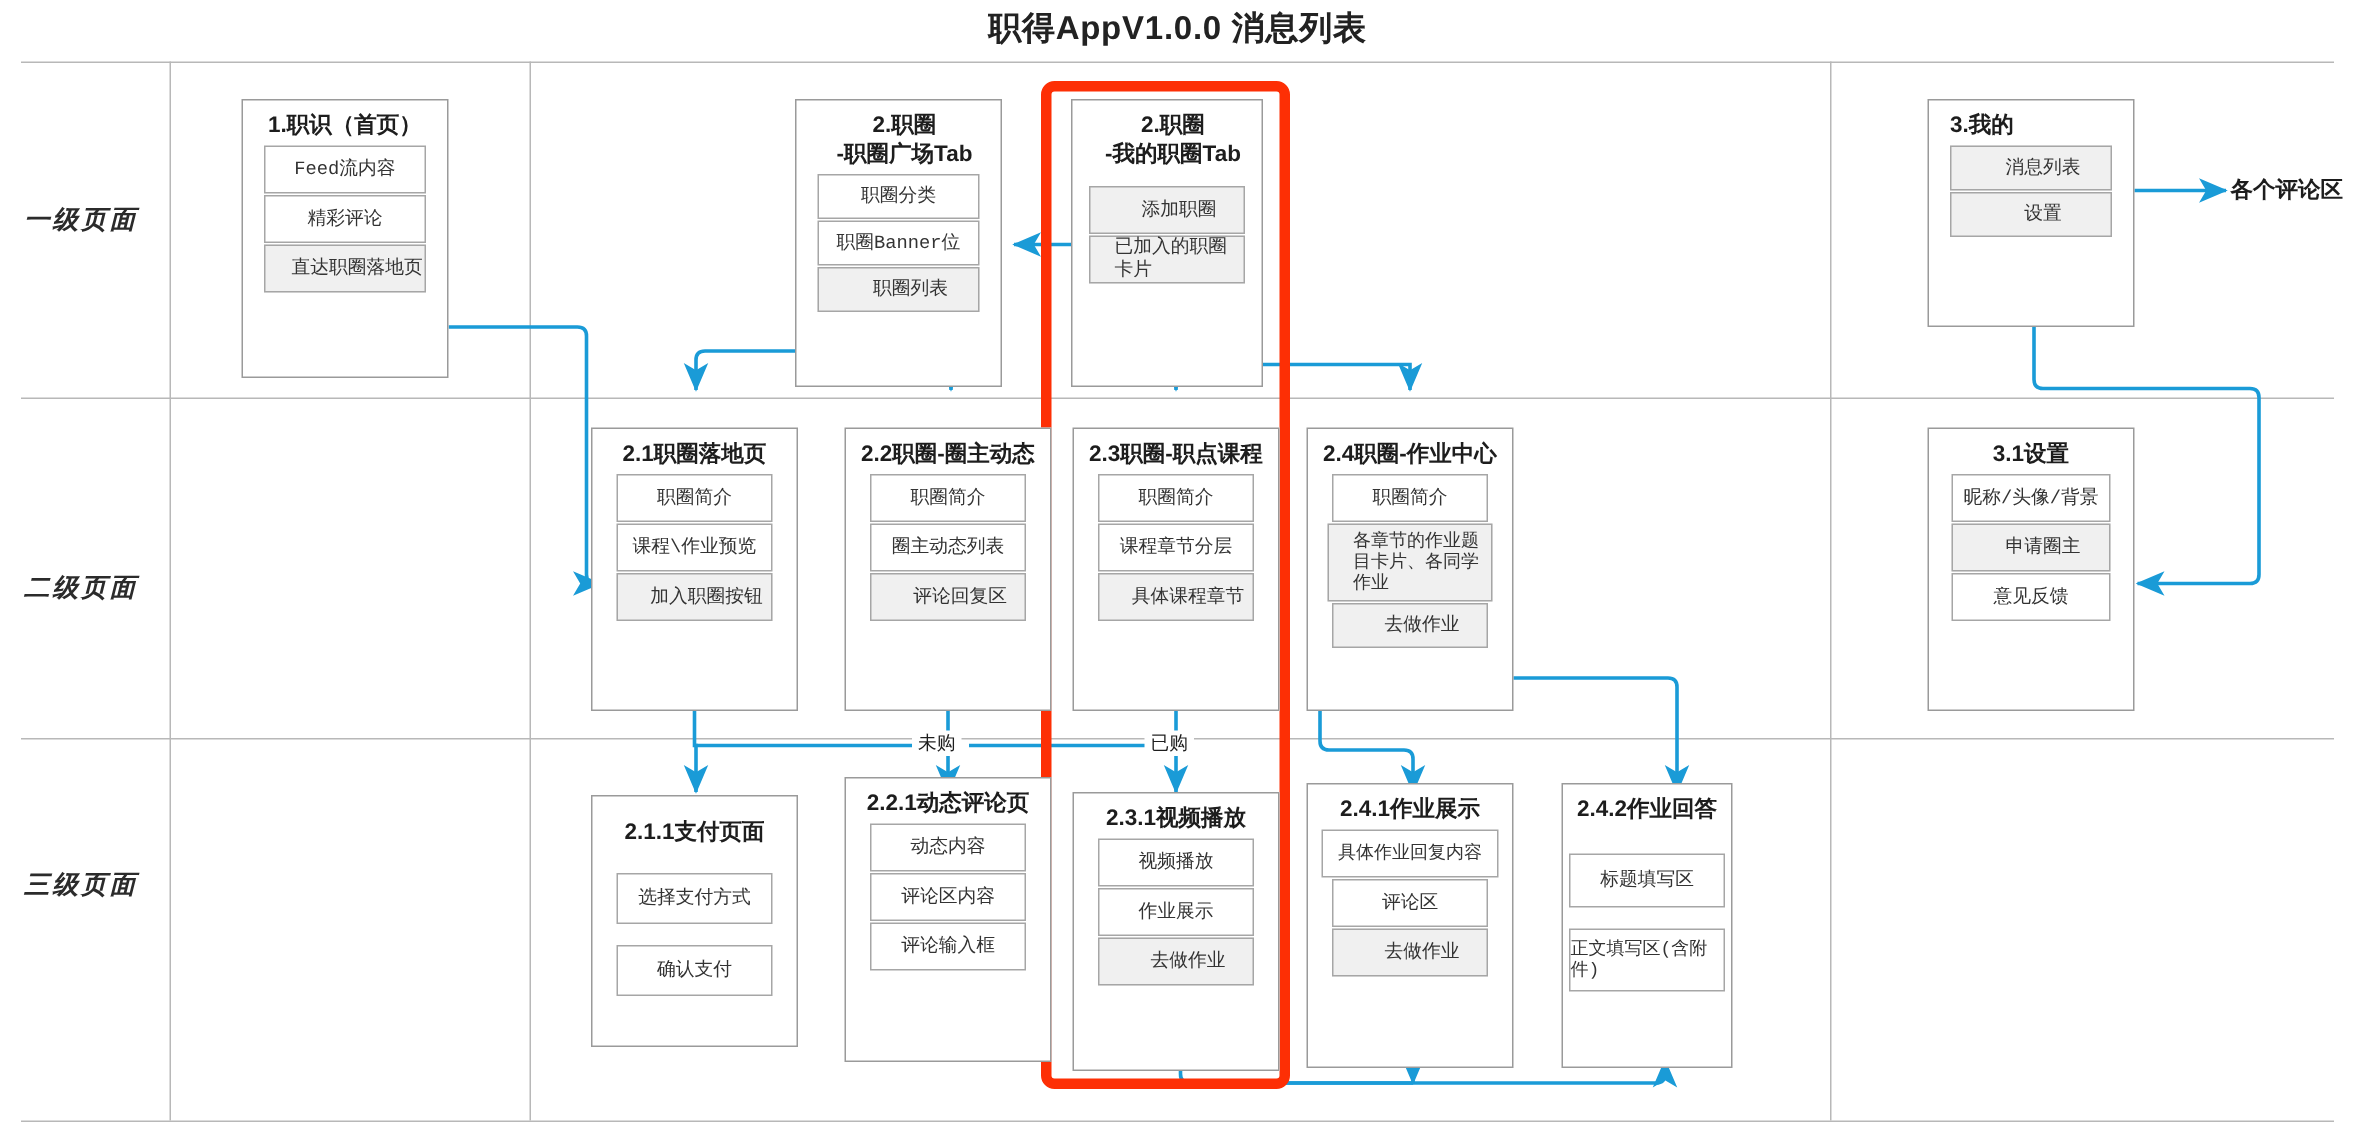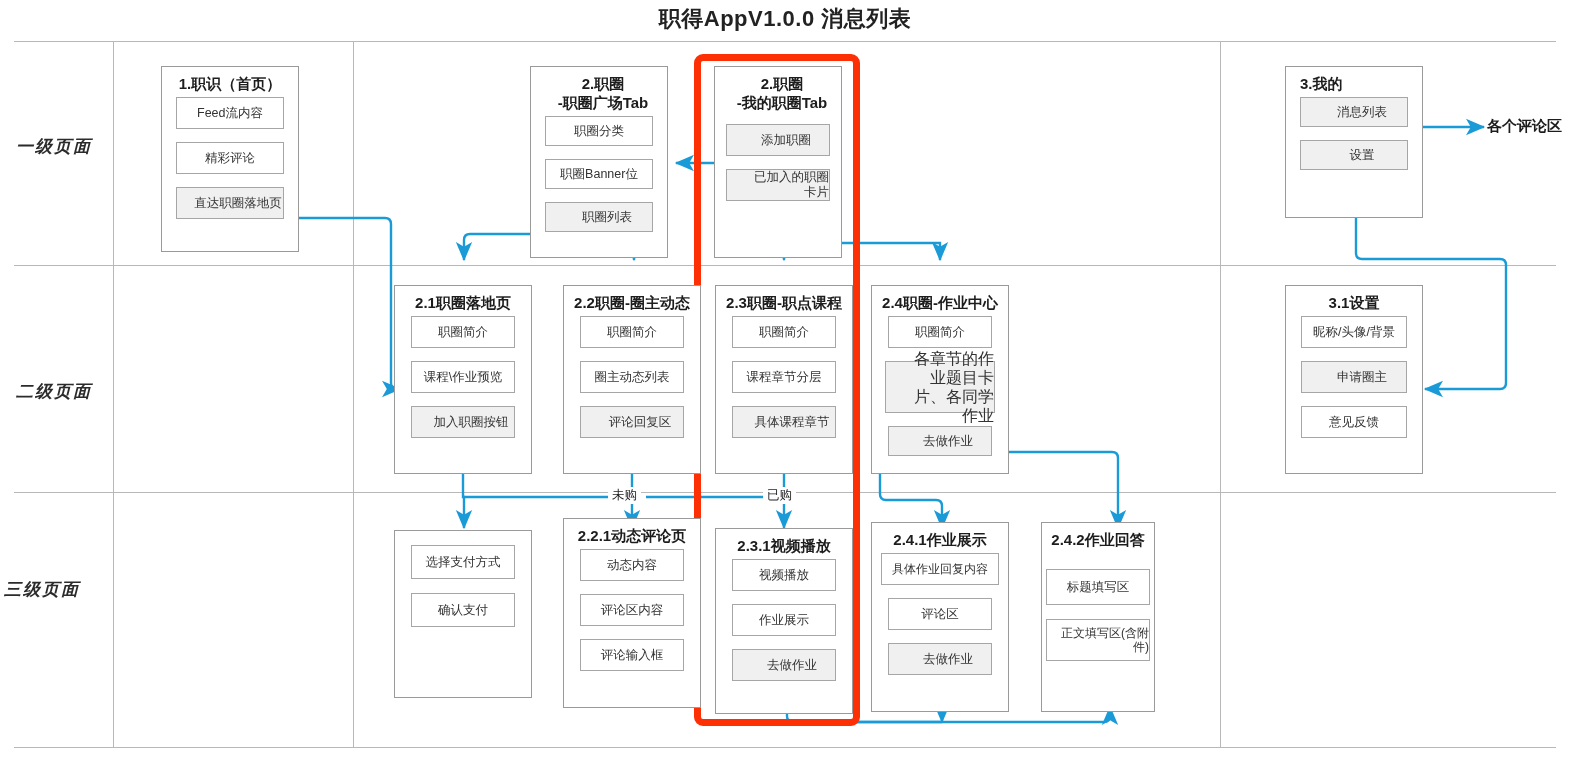--- a/index.html
+++ b/index.html
@@ -20,8 +20,8 @@
             line-height:1.28;padding:7px 4px 4px;white-space:nowrap;}
   .card .ct.two{white-space:normal;text-align:center;padding-left:12px;}
   .item{border:1px solid #a6a6a6;background:#fff;font-size:12.5px;color:#333;
-        text-align:right;box-sizing:border-box;display:flex;align-items:center;
-        justify-content:center;margin:0 auto 13px;line-height:1.2;}
+        text-align:left;box-sizing:border-box;display:flex;align-items:center;
+        justify-content:center;margin:0 auto 1px;line-height:1.2;font-family:Liberation Mono, monospace;}
   .item.gray{background:#f0f0f0;padding-left:16px;}
 
   

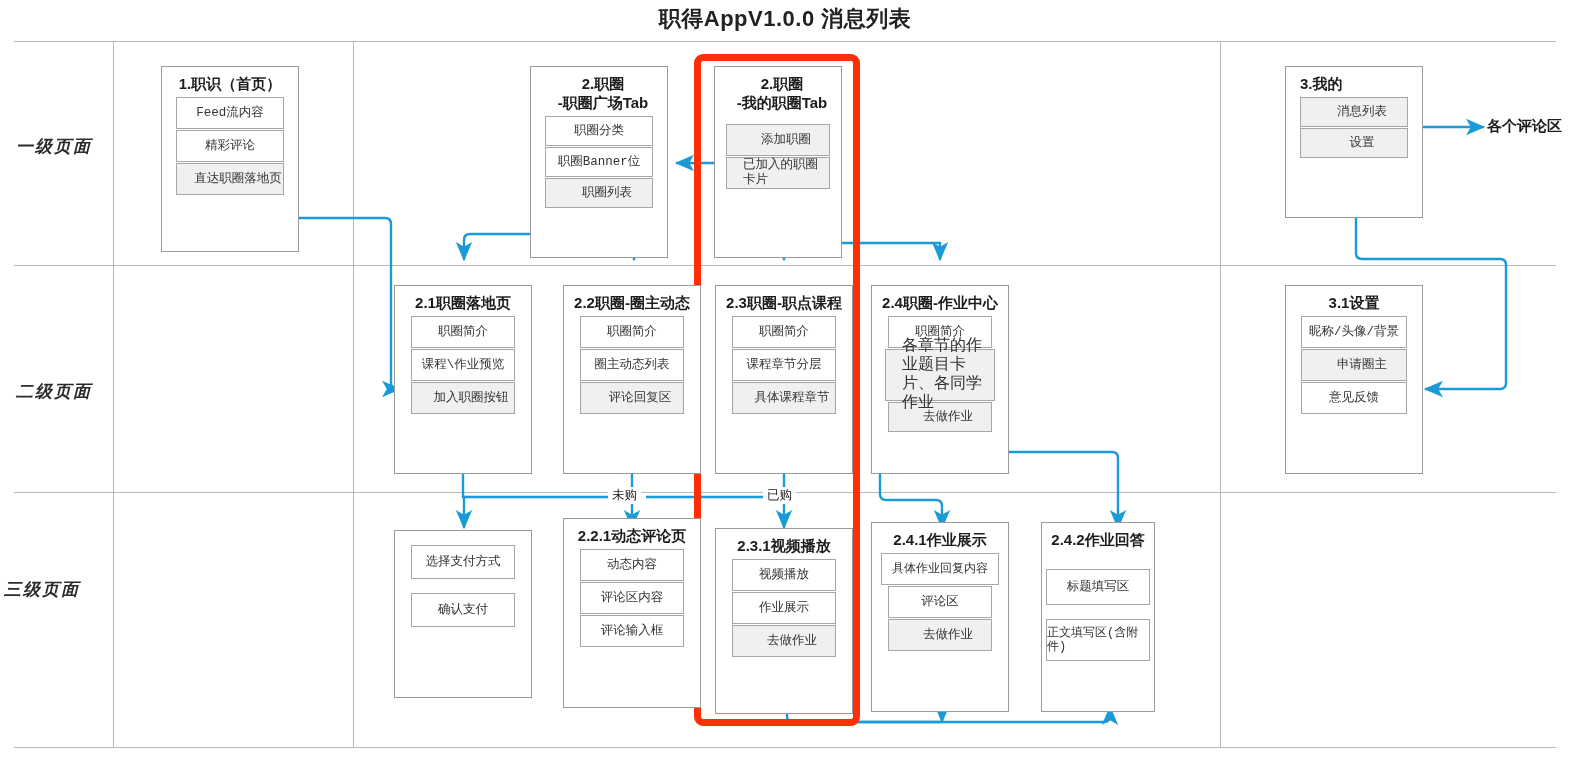--- a/index.html
+++ b/index.html
@@ -160,7 +160,7 @@
 <div class="card" style="left:871px;top:285px;width:138px;height:189px">
   <div class="ct" style="overflow:hidden">2.4职圈-作业中心</div>
   <div class="item" style="width:104px;height:32px">职圈简介</div>
-  <div class="item gray" style="width:110px;height:52px;font-size:16px">各章节的作业题目卡片、各同学作业</div>
+  <div class="item gray" style="width:110px;height:52px;font-size:12px">各章节的作业题目卡片、各同学作业</div>
   <div class="item gray" style="width:104px;height:30px">去做作业</div>
 </div>
 

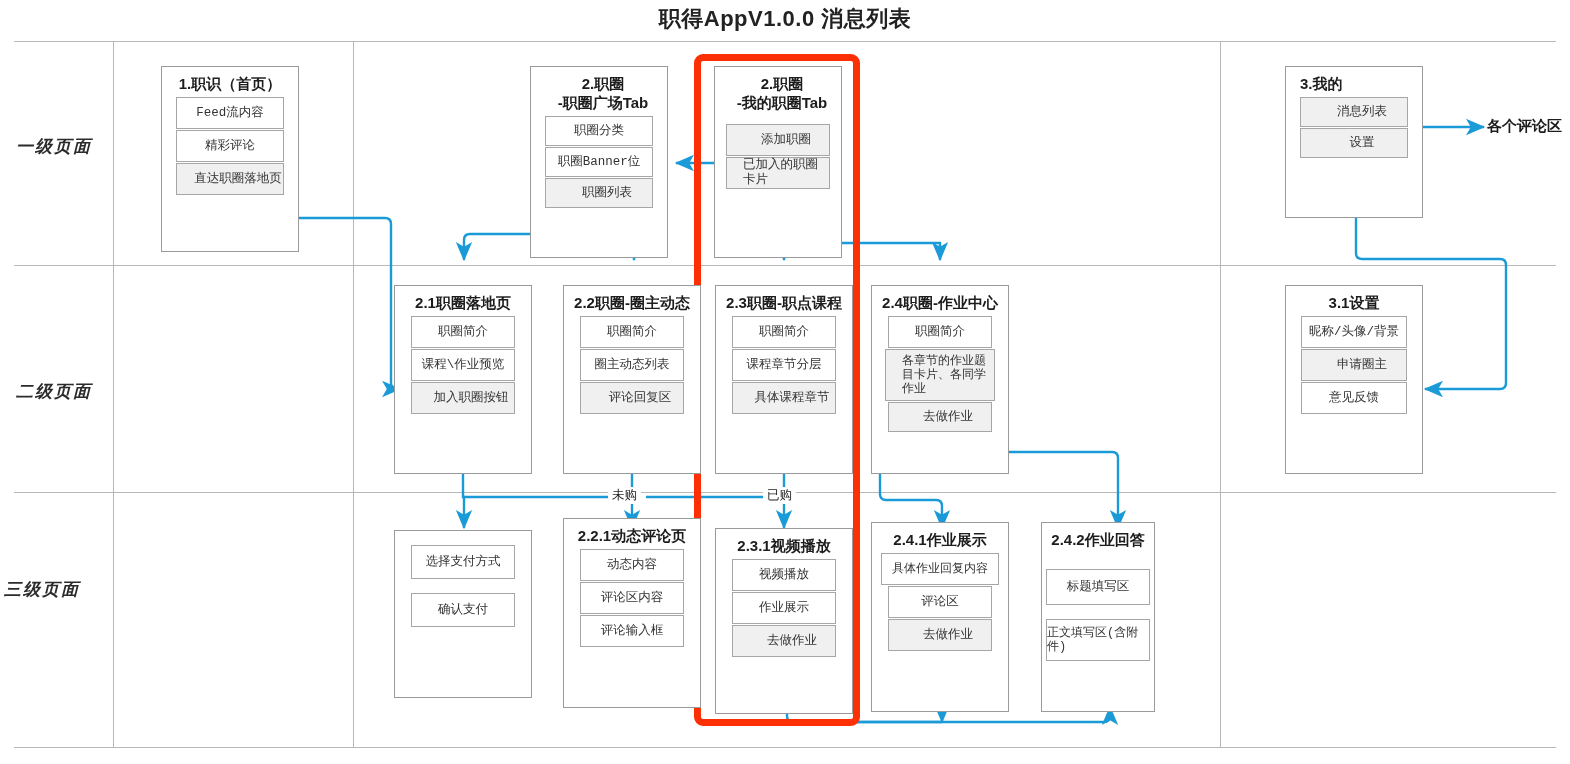--- a/index.html
+++ b/index.html
@@ -172,6 +172,7 @@
 </div>
 
 <div class="card" style="left:394px;top:530px;width:138px;height:168px">
+  <div class="ct" style="padding-top:14px">2.1.1支付页面</div>
   <div class="item" style="width:104px;height:34px;margin-top:14px">选择支付方式</div>
   <div class="item" style="width:104px;height:34px;margin-top:14px">确认支付</div>
 </div>

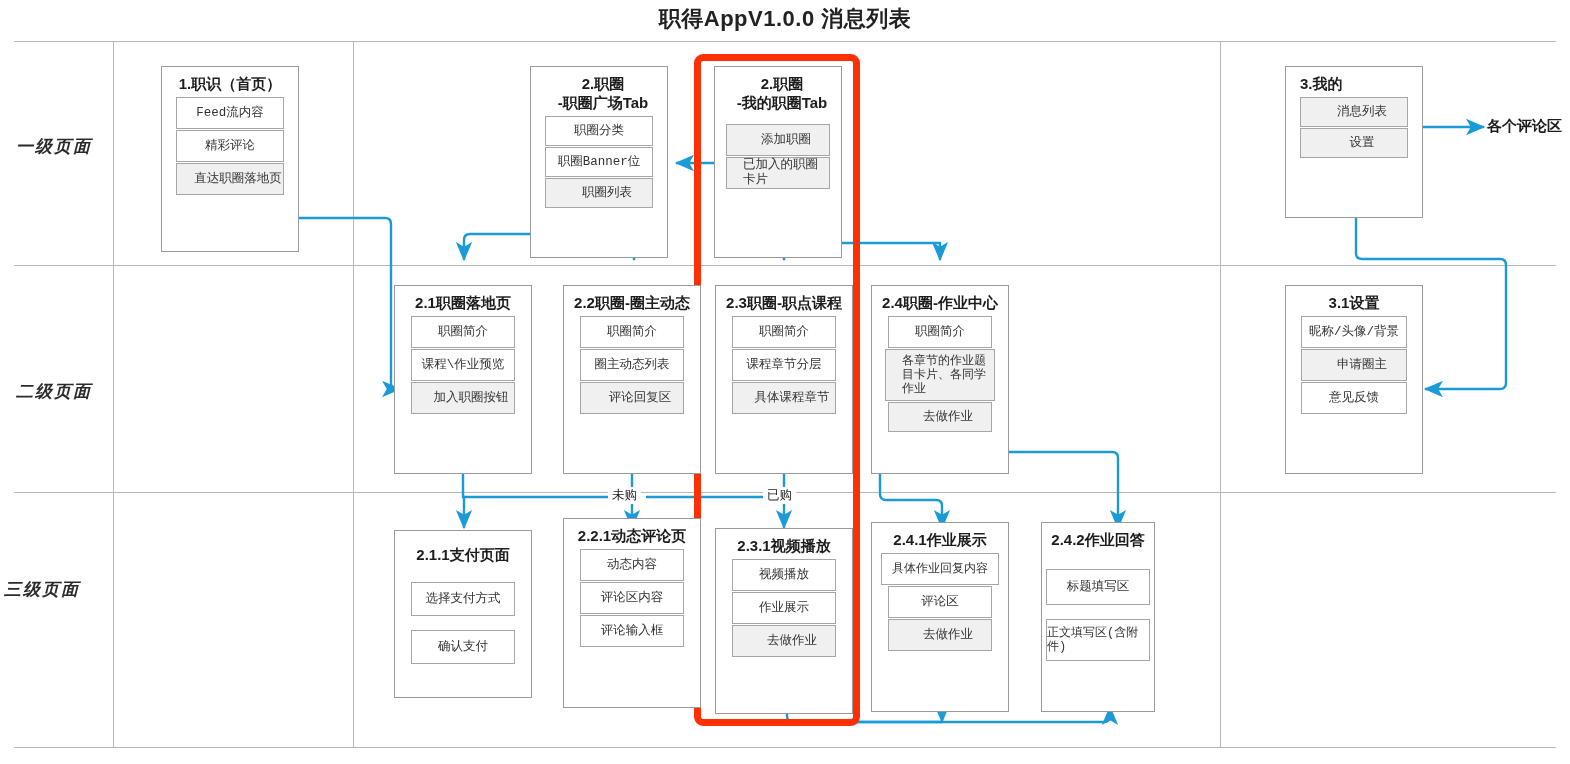--- a/index.html
+++ b/index.html
@@ -50,7 +50,7 @@
 
 <div class="rowlabel" style="left:16px;top:135px">一级页面</div>
 <div class="rowlabel" style="left:16px;top:380px">二级页面</div>
-<div class="rowlabel" style="left:4px;top:578px">三级页面</div>
+<div class="rowlabel" style="left:16px;top:578px">三级页面</div>
 
 <svg id="wires">
   <defs>

